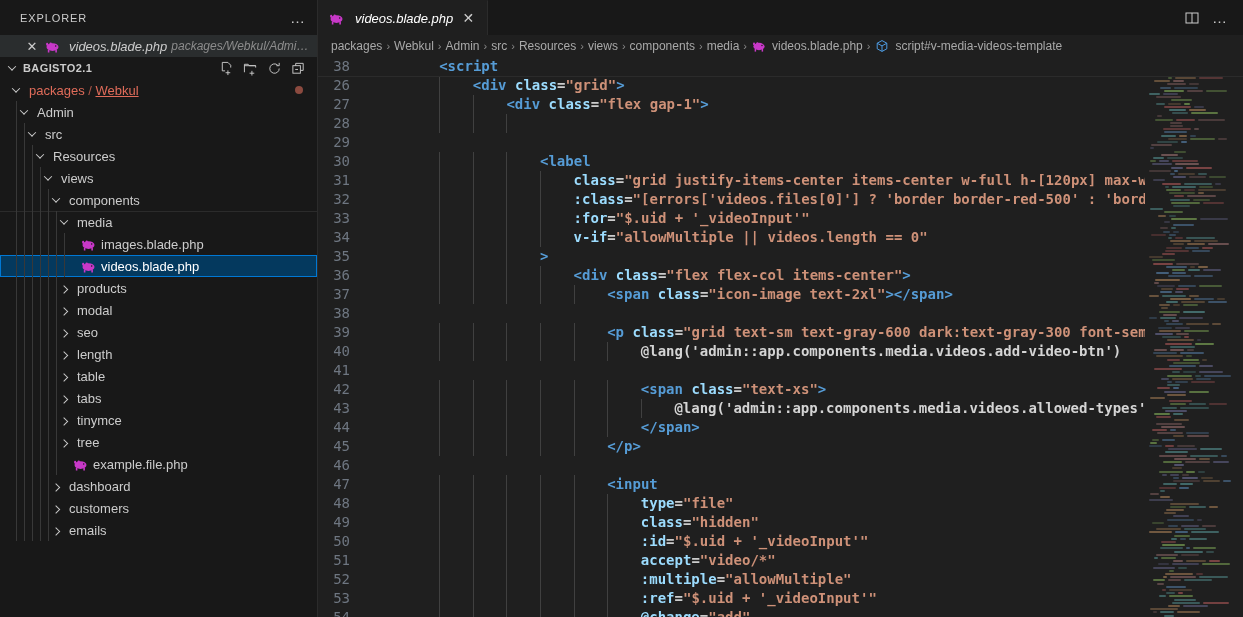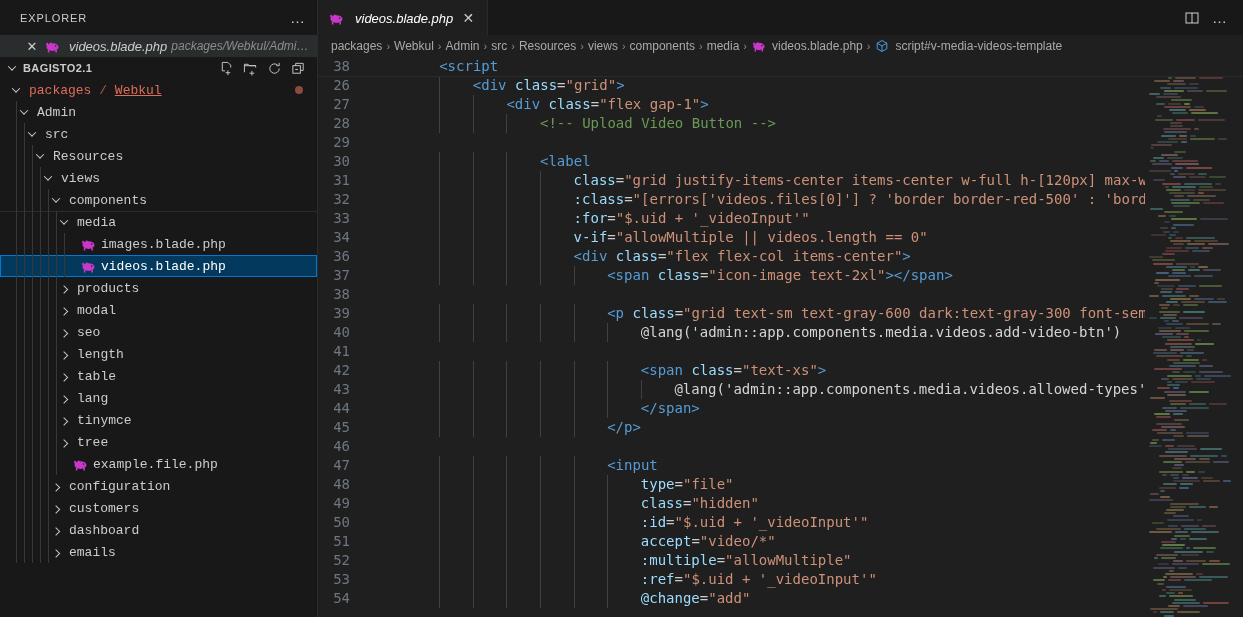--- a/index.html
+++ b/index.html
@@ -129,7 +129,7 @@
     width:54px; flex:0 0 54px; text-align:right; padding-right:22px;
     color:#6e7681; font-family:"DejaVu Sans Mono", monospace; font-size:14px;
   }
-  .ctext { position:relative; flex:1; overflow:hidden; color:#cccccc; }
+  .ctext { position:relative; flex:1; overflow:hidden; color:#cccccc;font-weight:bold; }
   .ig { position:absolute; top:0; bottom:0; width:1px; background:#404040; }
 
   .tok-tag      { color:#569cd6; }

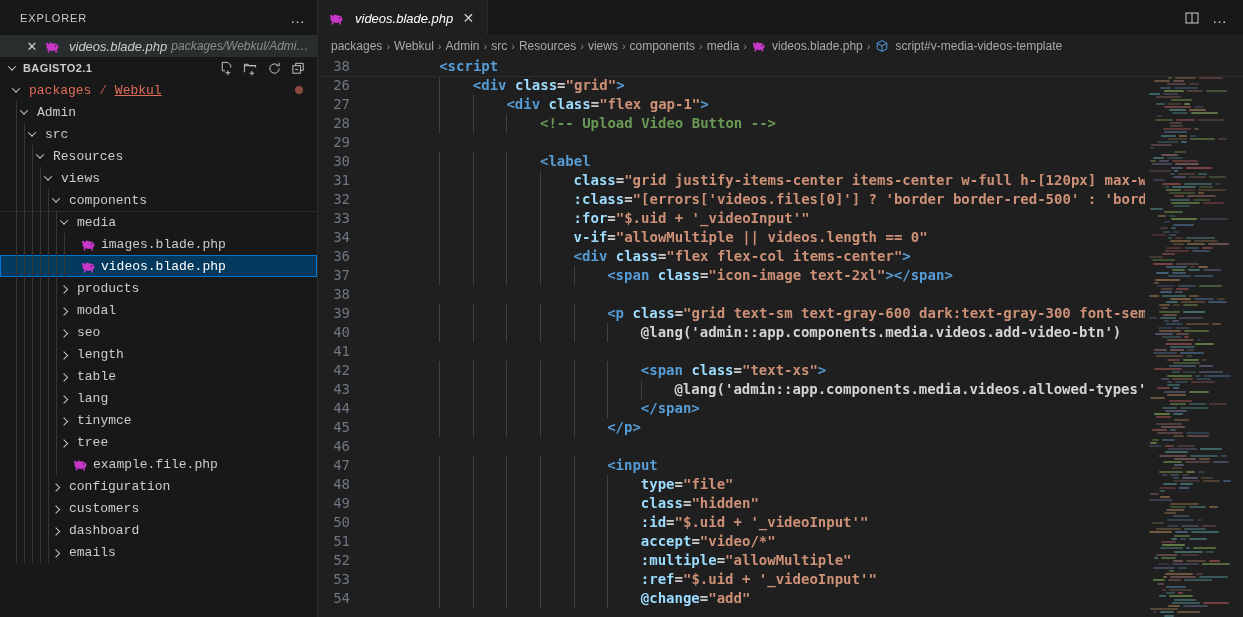--- a/index.html
+++ b/index.html
@@ -63,7 +63,7 @@
     padding-right:6px;
   }
 
-  .tree { flex:1; overflow:hidden; position:relative;font-family:Liberation Mono, monospace; }
+  .tree { flex:1; overflow:hidden; position:relative; }
   .row {
     height:22px; display:flex; align-items:center; font-size:13px;
     color:#cccccc; white-space:nowrap; cursor:pointer; position:relative;

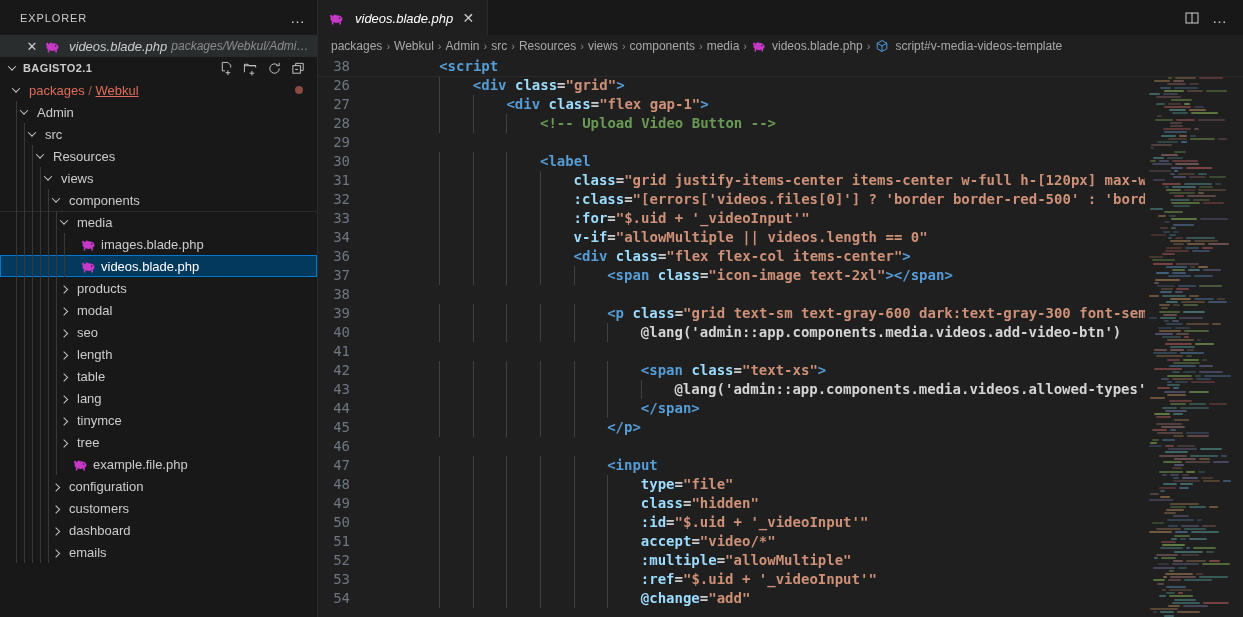--- a/index.html
+++ b/index.html
@@ -551,7 +551,7 @@
       <div class="code-scroll">
           <div class="cline"><span class="lnum">26</span><span class="ctext"><span class="ig" style="left: 67.2px;"></span><span style="padding-left: 100.8px;"><span class="tok-tag">&lt;div </span><span class="tok-attr">class</span><span class="tok-punct">=</span><span class="tok-str">"grid"</span><span class="tok-tag">&gt;</span></span></span></div>
           <div class="cline"><span class="lnum">27</span><span class="ctext"><span class="ig" style="left: 67.2px;"></span><span class="ig" style="left: 100.8px;"></span><span style="padding-left: 134.4px;"><span class="tok-tag">&lt;div </span><span class="tok-attr">class</span><span class="tok-punct">=</span><span class="tok-str">"flex gap-1"</span><span class="tok-tag">&gt;</span></span></span></div>
-          <div class="cline"><span class="lnum">28</span><span class="ctext"><span class="ig" style="left: 67.2px;"></span><span class="ig" style="left: 100.8px;"></span><span class="ig" style="left: 134.4px;"></span><span style="padding-left: 168px;"><span class="tok-comment">&lt;!-- Upload Video Button --&gt;</span></span></span></div>
+          <div class="cline"><span class="lnum">28</span><span class="ctext"><span class="ig" style="left: 67.2px;"></span><span class="ig" style="left: 100.8px;"></span><span class="ig" style="left: 134.4px;"></span></span></div>
           <div class="cline"><span class="lnum">29</span><span class="ctext"><span style="padding-left: 0px;"></span></span></div>
           <div class="cline"><span class="lnum">30</span><span class="ctext"><span class="ig" style="left: 67.2px;"></span><span class="ig" style="left: 100.8px;"></span><span class="ig" style="left: 134.4px;"></span><span style="padding-left: 168px;"><span class="tok-tag">&lt;label</span></span></span></div>
           <div class="cline"><span class="lnum">31</span><span class="ctext"><span class="ig" style="left: 67.2px;"></span><span class="ig" style="left: 100.8px;"></span><span class="ig" style="left: 134.4px;"></span><span class="ig" style="left: 168px;"></span><span style="padding-left: 201.6px;"><span class="tok-attr">class</span><span class="tok-punct">=</span><span class="tok-str">"grid justify-items-center items-center w-full h-[120px] max-w-</span></span></span></div>

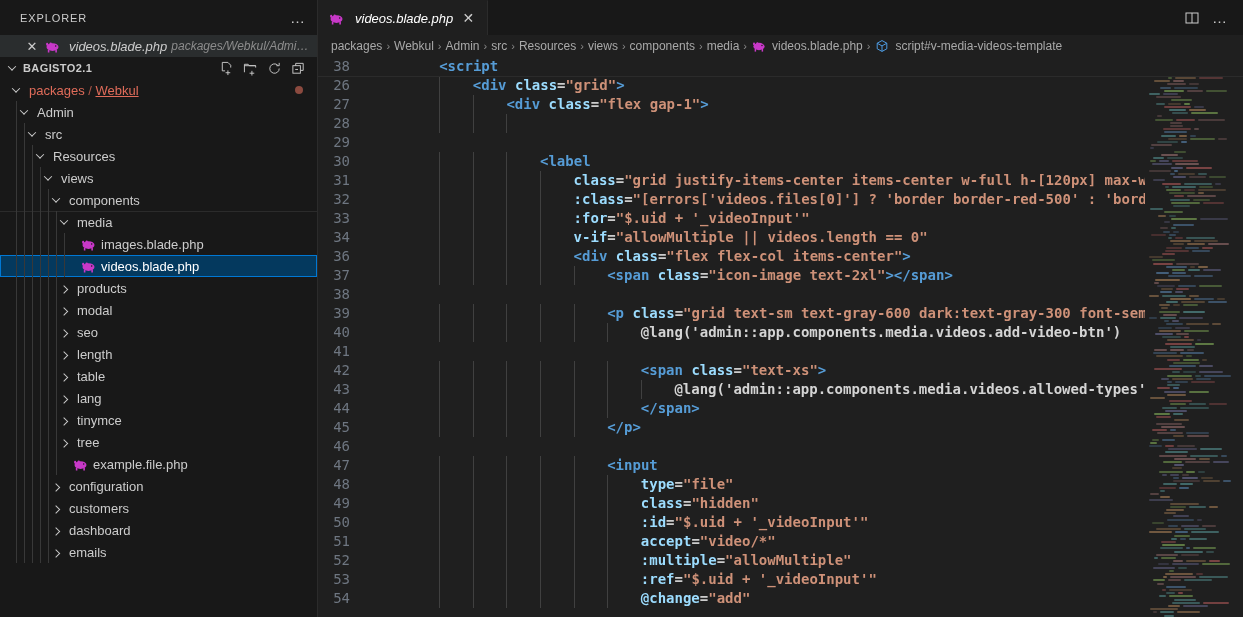--- a/index.html
+++ b/index.html
@@ -558,6 +558,7 @@
           <div class="cline"><span class="lnum">32</span><span class="ctext"><span class="ig" style="left: 67.2px;"></span><span class="ig" style="left: 100.8px;"></span><span class="ig" style="left: 134.4px;"></span><span class="ig" style="left: 168px;"></span><span style="padding-left: 201.6px;"><span class="tok-attr">:class</span><span class="tok-punct">=</span><span class="tok-str">"[errors['videos.files[0]'] ? 'border border-red-500' : 'borde</span></span></span></div>
           <div class="cline"><span class="lnum">33</span><span class="ctext"><span class="ig" style="left: 67.2px;"></span><span class="ig" style="left: 100.8px;"></span><span class="ig" style="left: 134.4px;"></span><span class="ig" style="left: 168px;"></span><span style="padding-left: 201.6px;"><span class="tok-attr">:for</span><span class="tok-punct">=</span><span class="tok-str">"$.uid + '_videoInput'"</span></span></span></div>
           <div class="cline"><span class="lnum">34</span><span class="ctext"><span class="ig" style="left: 67.2px;"></span><span class="ig" style="left: 100.8px;"></span><span class="ig" style="left: 134.4px;"></span><span class="ig" style="left: 168px;"></span><span style="padding-left: 201.6px;"><span class="tok-attr">v-if</span><span class="tok-punct">=</span><span class="tok-str">"allowMultiple || videos.length == 0"</span></span></span></div>
+          <div class="cline"><span class="lnum">35</span><span class="ctext"><span class="ig" style="left: 67.2px;"></span><span class="ig" style="left: 100.8px;"></span><span class="ig" style="left: 134.4px;"></span><span style="padding-left: 168px;"><span class="tok-tag">&gt;</span></span></span></div>
           <div class="cline"><span class="lnum">36</span><span class="ctext"><span class="ig" style="left: 67.2px;"></span><span class="ig" style="left: 100.8px;"></span><span class="ig" style="left: 134.4px;"></span><span class="ig" style="left: 168px;"></span><span style="padding-left: 201.6px;"><span class="tok-tag">&lt;div </span><span class="tok-attr">class</span><span class="tok-punct">=</span><span class="tok-str">"flex flex-col items-center"</span><span class="tok-tag">&gt;</span></span></span></div>
           <div class="cline"><span class="lnum">37</span><span class="ctext"><span class="ig" style="left: 67.2px;"></span><span class="ig" style="left: 100.8px;"></span><span class="ig" style="left: 134.4px;"></span><span class="ig" style="left: 168px;"></span><span class="ig" style="left: 201.6px;"></span><span style="padding-left: 235.2px;"><span class="tok-tag">&lt;span </span><span class="tok-attr">class</span><span class="tok-punct">=</span><span class="tok-str">"icon-image text-2xl"</span><span class="tok-tag">&gt;&lt;/span&gt;</span></span></span></div>
           <div class="cline"><span class="lnum">38</span><span class="ctext"><span style="padding-left: 0px;"></span></span></div>

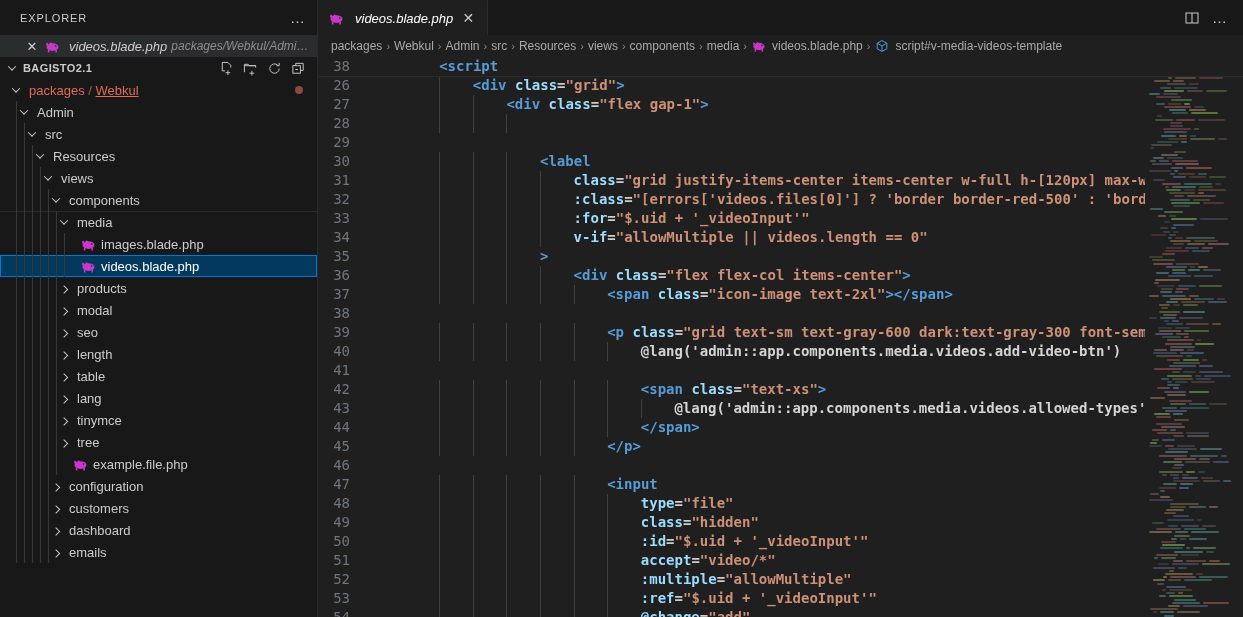--- a/index.html
+++ b/index.html
@@ -370,7 +370,7 @@
           <span class="indent-guide" style="left: 56px;"></span>
           <span class="twisty closed" style="margin-left: 56px;"></span>
           <span style="width: 5px;"></span>
-          <span>lang</span>
+          <span>tabs</span>
         </div>
         <div class="row">
           <span class="indent-guide" style="left: 16px;"></span>

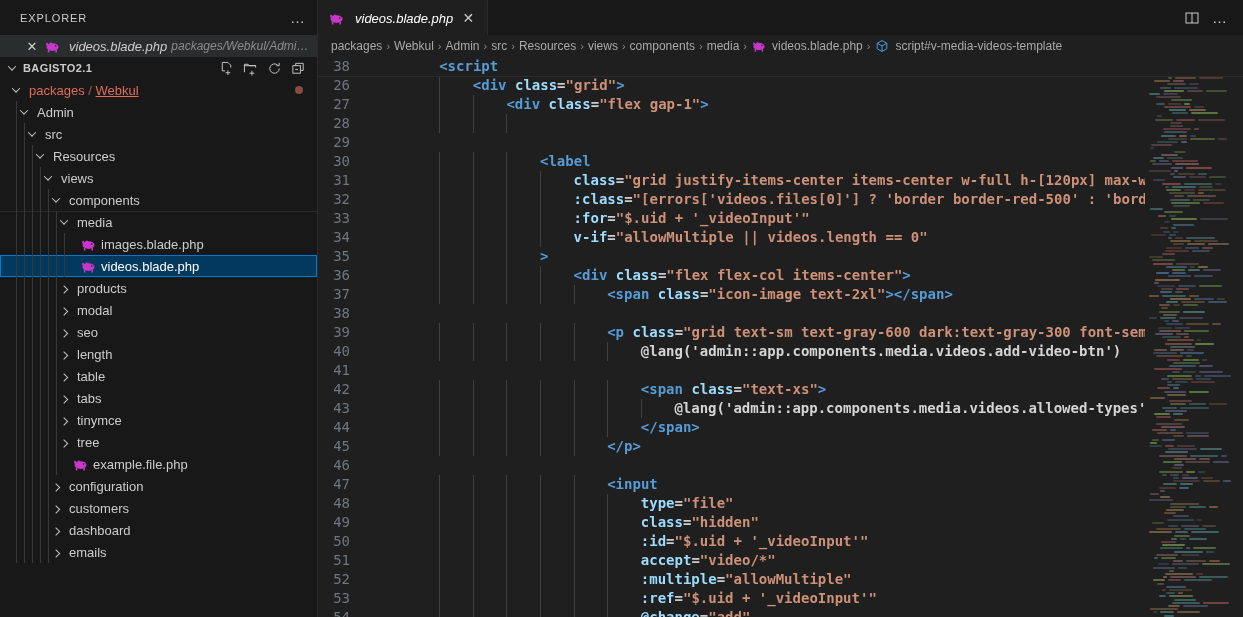--- a/index.html
+++ b/index.html
@@ -413,16 +413,6 @@
             </svg>
           </span>
           <span>example.file.php</span>
-        </div>
-        <div class="row">
-          <span class="indent-guide" style="left: 16px;"></span>
-          <span class="indent-guide" style="left: 24px;"></span>
-          <span class="indent-guide" style="left: 32px;"></span>
-          <span class="indent-guide" style="left: 40px;"></span>
-          <span class="indent-guide" style="left: 48px;"></span>
-          <span class="twisty closed" style="margin-left: 48px;"></span>
-          <span style="width: 5px;"></span>
-          <span>configuration</span>
         </div>
         <div class="row">
           <span class="indent-guide" style="left: 16px;"></span>

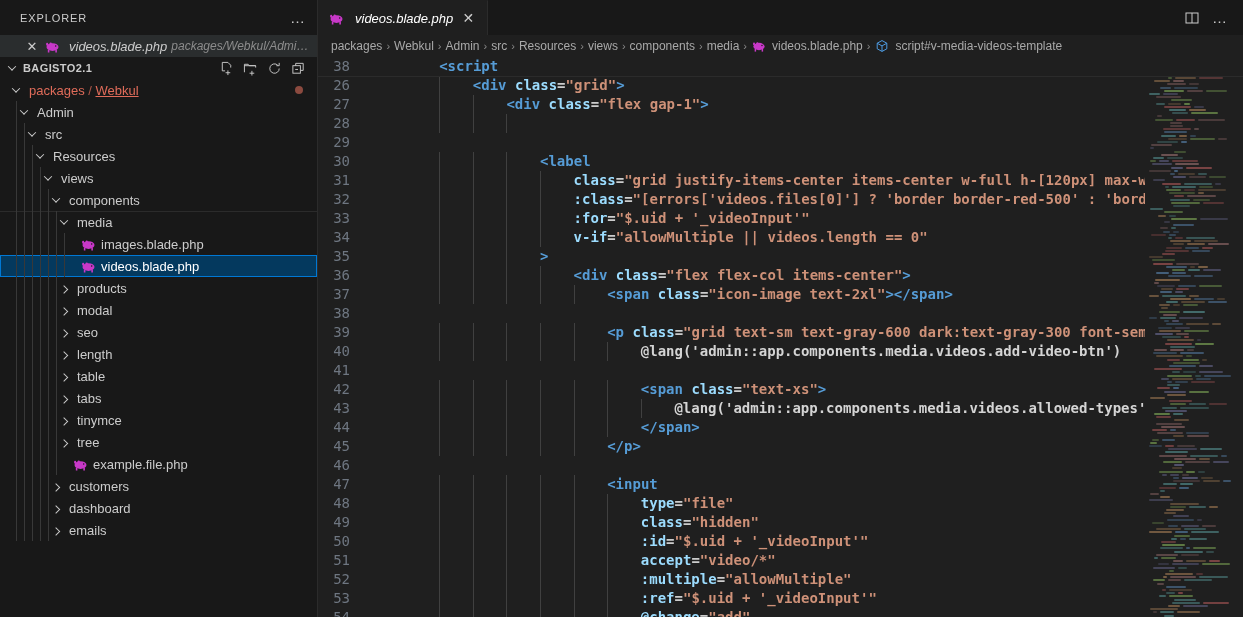--- a/index.html
+++ b/index.html
@@ -422,17 +422,17 @@
           <span class="indent-guide" style="left: 48px;"></span>
           <span class="twisty closed" style="margin-left: 48px;"></span>
           <span style="width: 5px;"></span>
+          <span>dashboard</span>
+        </div>
+        <div class="row">
+          <span class="indent-guide" style="left: 16px;"></span>
+          <span class="indent-guide" style="left: 24px;"></span>
+          <span class="indent-guide" style="left: 32px;"></span>
+          <span class="indent-guide" style="left: 40px;"></span>
+          <span class="indent-guide" style="left: 48px;"></span>
+          <span class="twisty closed" style="margin-left: 48px;"></span>
+          <span style="width: 5px;"></span>
           <span>customers</span>
-        </div>
-        <div class="row">
-          <span class="indent-guide" style="left: 16px;"></span>
-          <span class="indent-guide" style="left: 24px;"></span>
-          <span class="indent-guide" style="left: 32px;"></span>
-          <span class="indent-guide" style="left: 40px;"></span>
-          <span class="indent-guide" style="left: 48px;"></span>
-          <span class="twisty closed" style="margin-left: 48px;"></span>
-          <span style="width: 5px;"></span>
-          <span>dashboard</span>
         </div>
         <div class="row">
           <span class="indent-guide" style="left: 16px;"></span>

